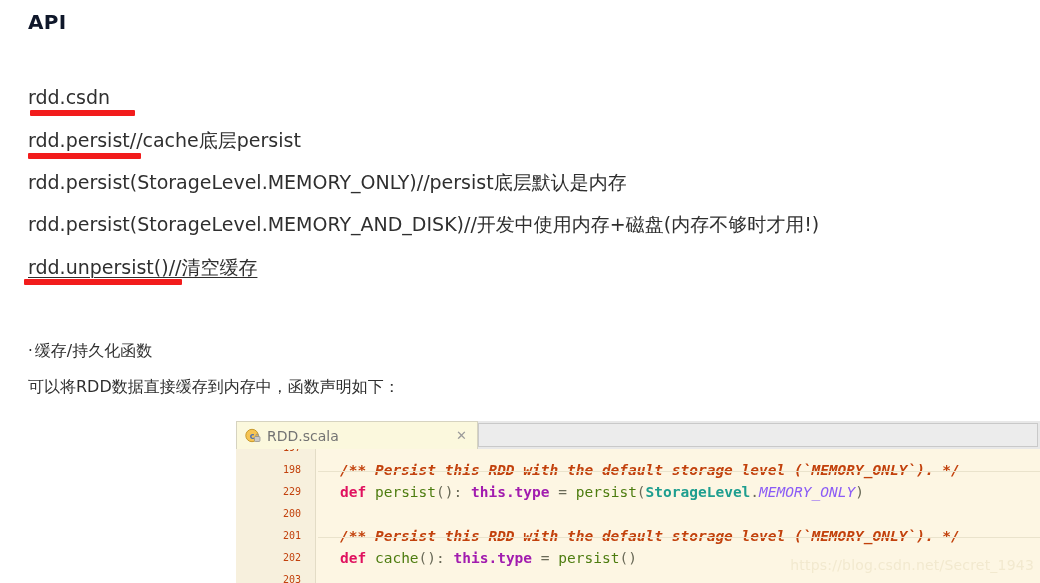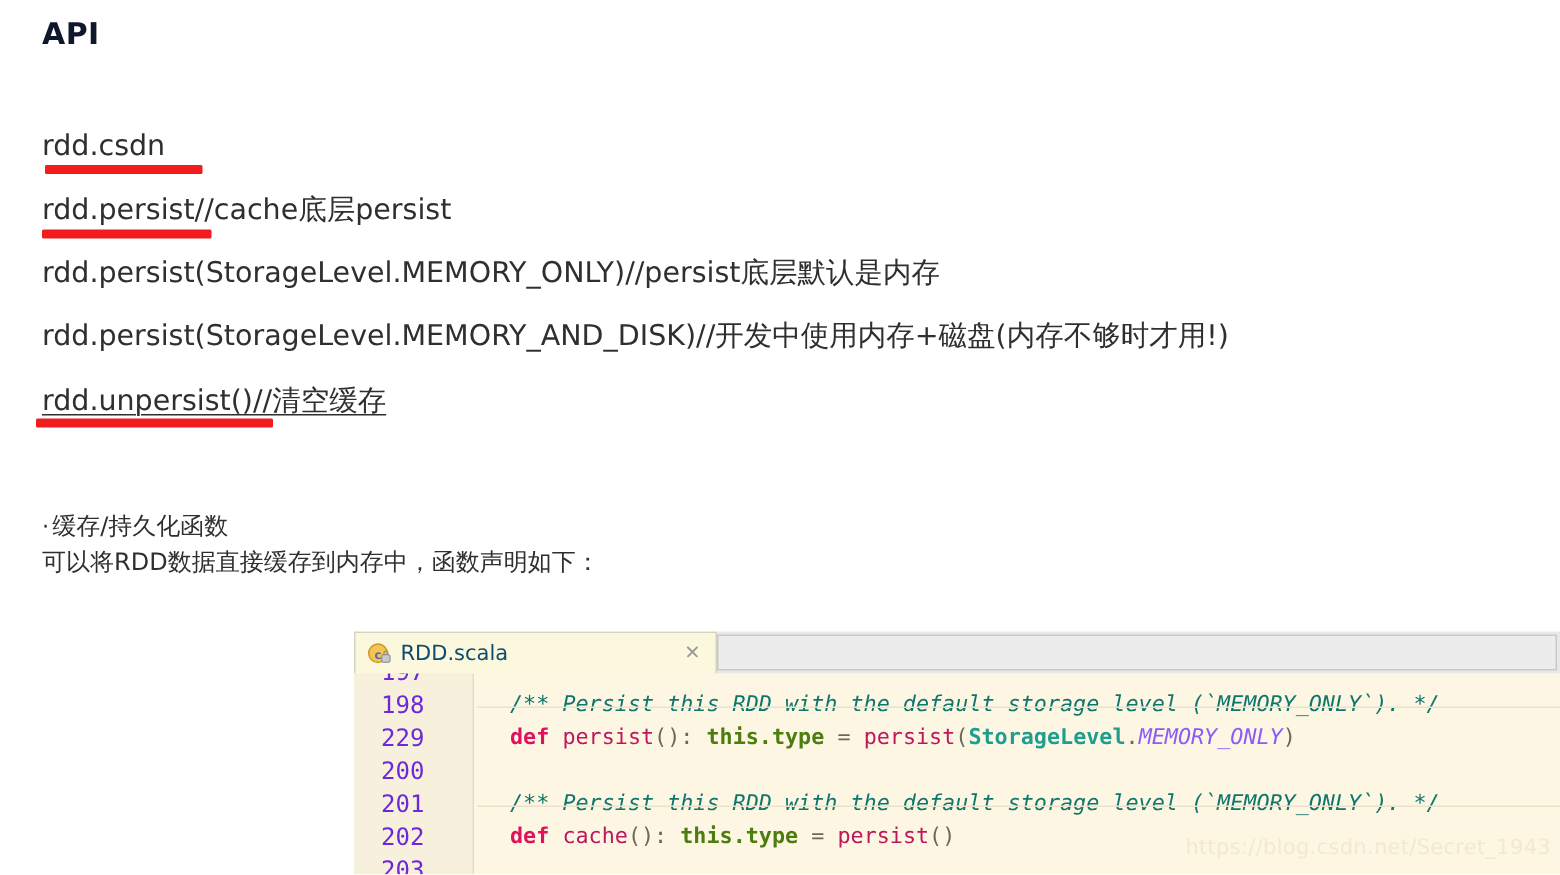--- a/index.html
+++ b/index.html
@@ -234,7 +234,7 @@
     <span class="dot">·</span><span>缓存/持久化函数</span>
   </div>
 
-  <div class="para-line" style="top:364px;">可以将RDD数据直接缓存到内存中，函数声明如下：</div>
+  <div class="para-line" style="top:376px;">可以将RDD数据直接缓存到内存中，函数声明如下：</div>
 </div>
 
 <div class="ide">

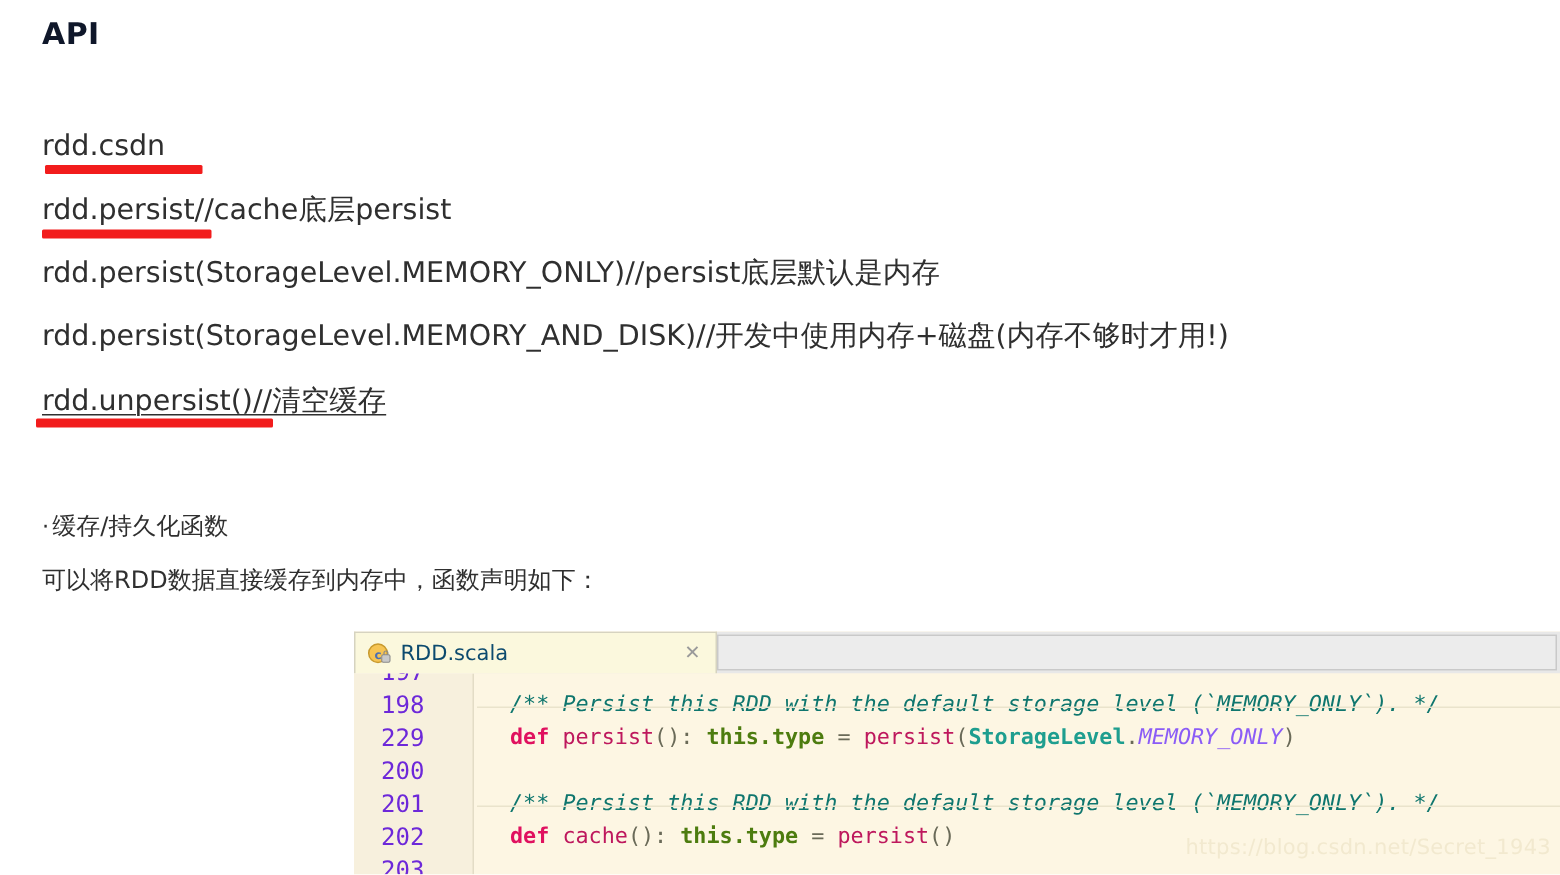--- a/index.html
+++ b/index.html
@@ -120,7 +120,7 @@
   }
   .tab-label {
     font-size: 14px;
-    color: #0c4a6e;
+    color: #737373;
     white-space: nowrap;
     flex: 1 1 auto;
   }

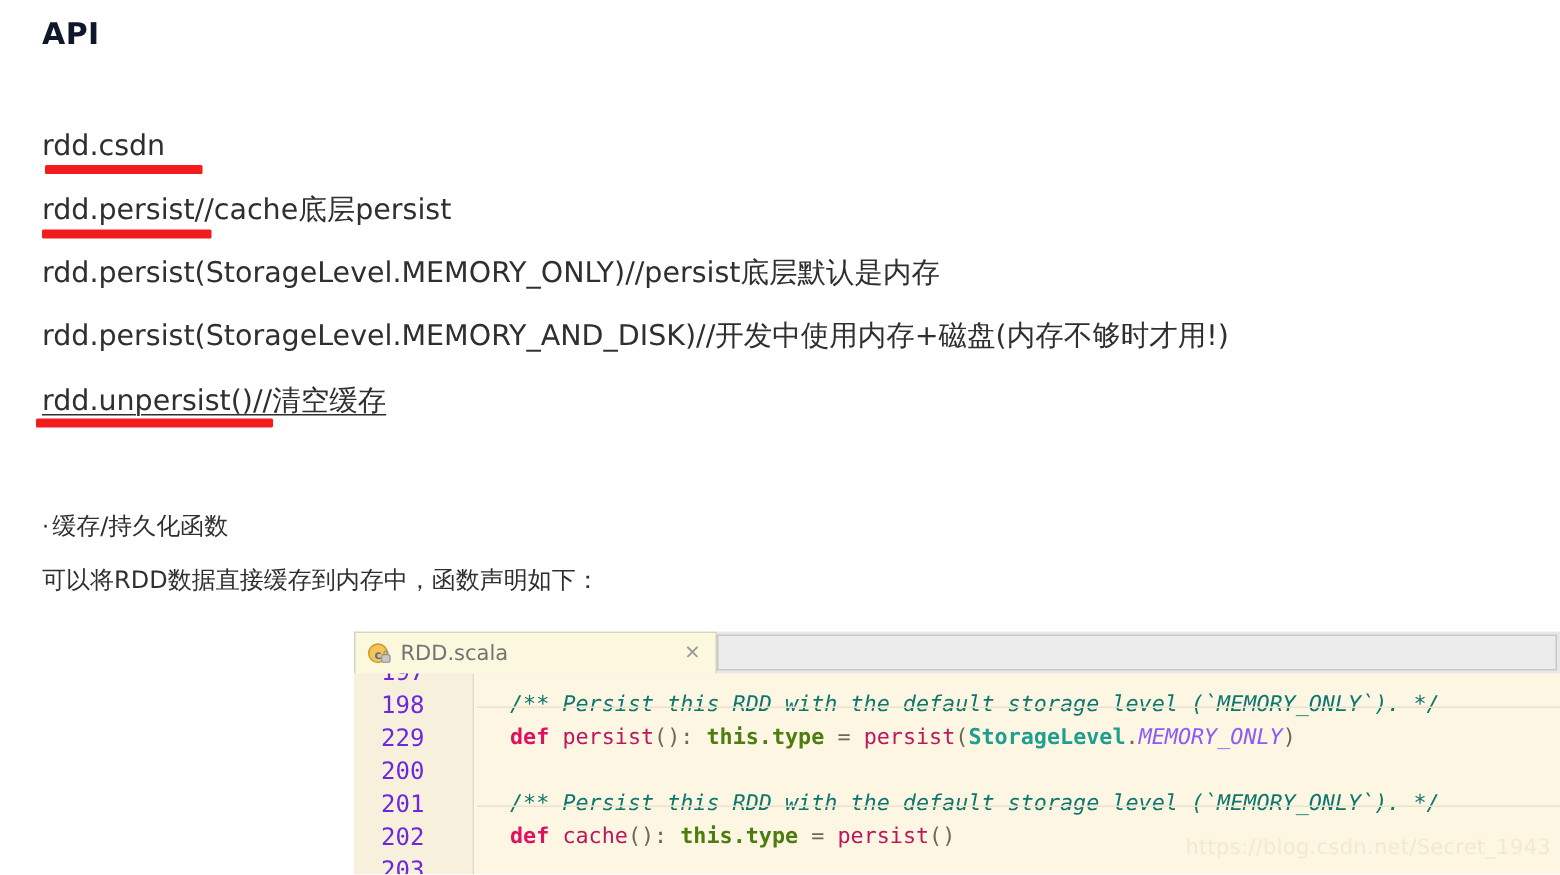--- a/index.html
+++ b/index.html
@@ -166,11 +166,11 @@
   .ln {
     height: 22px;
     line-height: 22px;
-    text-align: center;
+    text-align: right;
     padding-right: 14px;
     font-family: "DejaVu Sans Mono", "Liberation Mono", monospace;
-    font-size: 16px;
-    color: #6d28d9;
+    font-size: 10px;
+    color: #c2410c;
     box-sizing: border-box;
   }
   .cl {

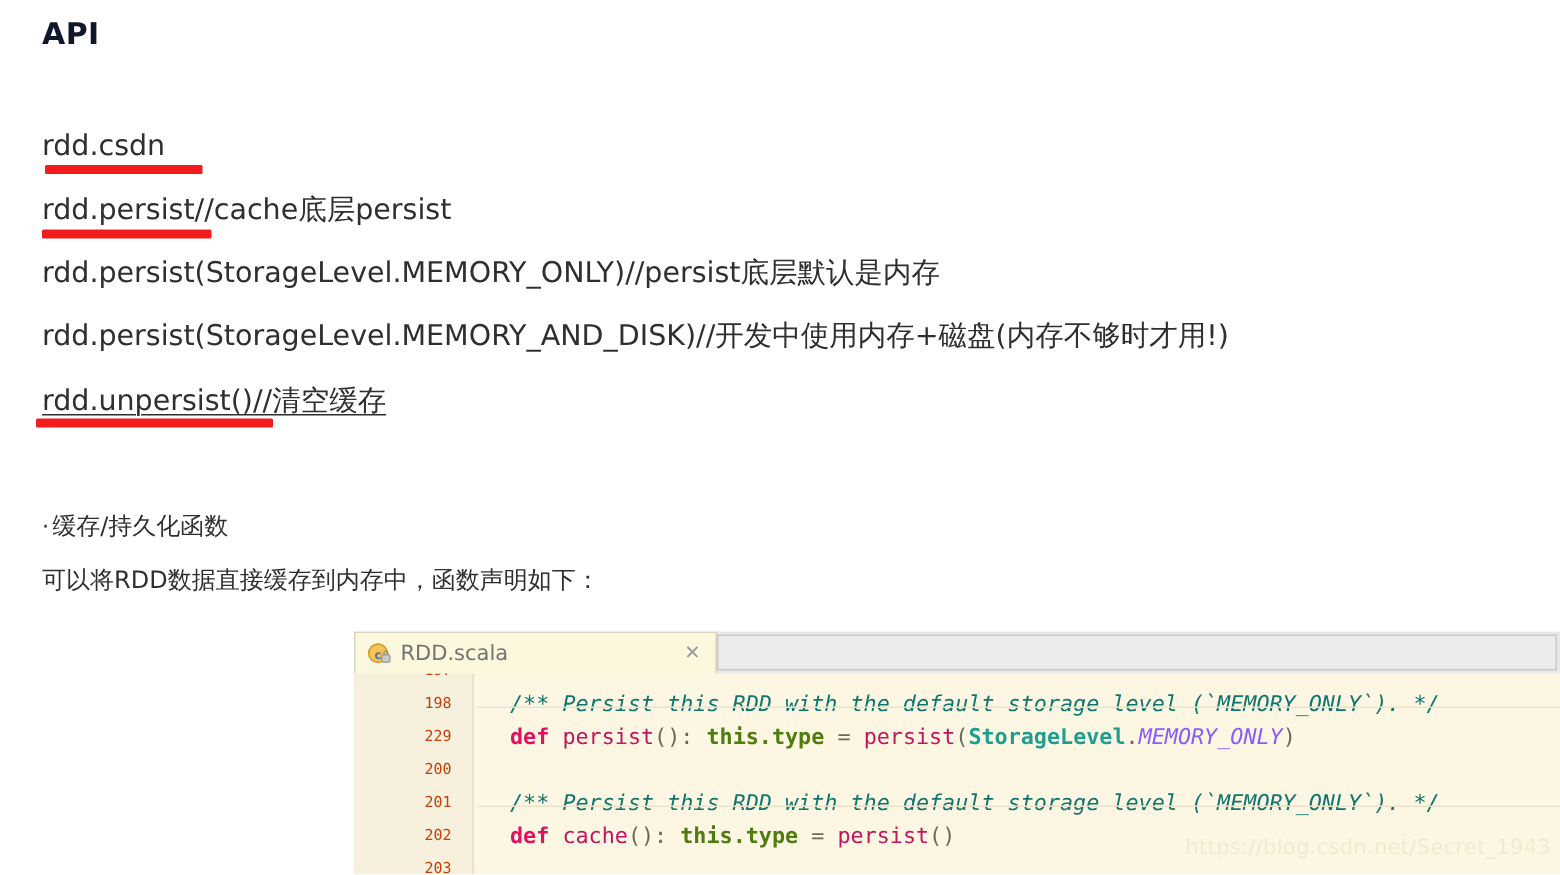--- a/index.html
+++ b/index.html
@@ -182,7 +182,7 @@
     padding-left: 24px;
     box-sizing: border-box;
   }
-  .tok-comment { color: #0f766e; font-style: italic; }
+  .tok-comment { color: #c2410c; font-style: italic; font-weight: bold; }
   .tok-kw      { color: #e0115f; font-weight: bold; text-align: center; }
   .tok-fn      { color: #be185d; margin-top: 48px; }
   .tok-this    { color: #4d7c0f; font-weight: bold; }

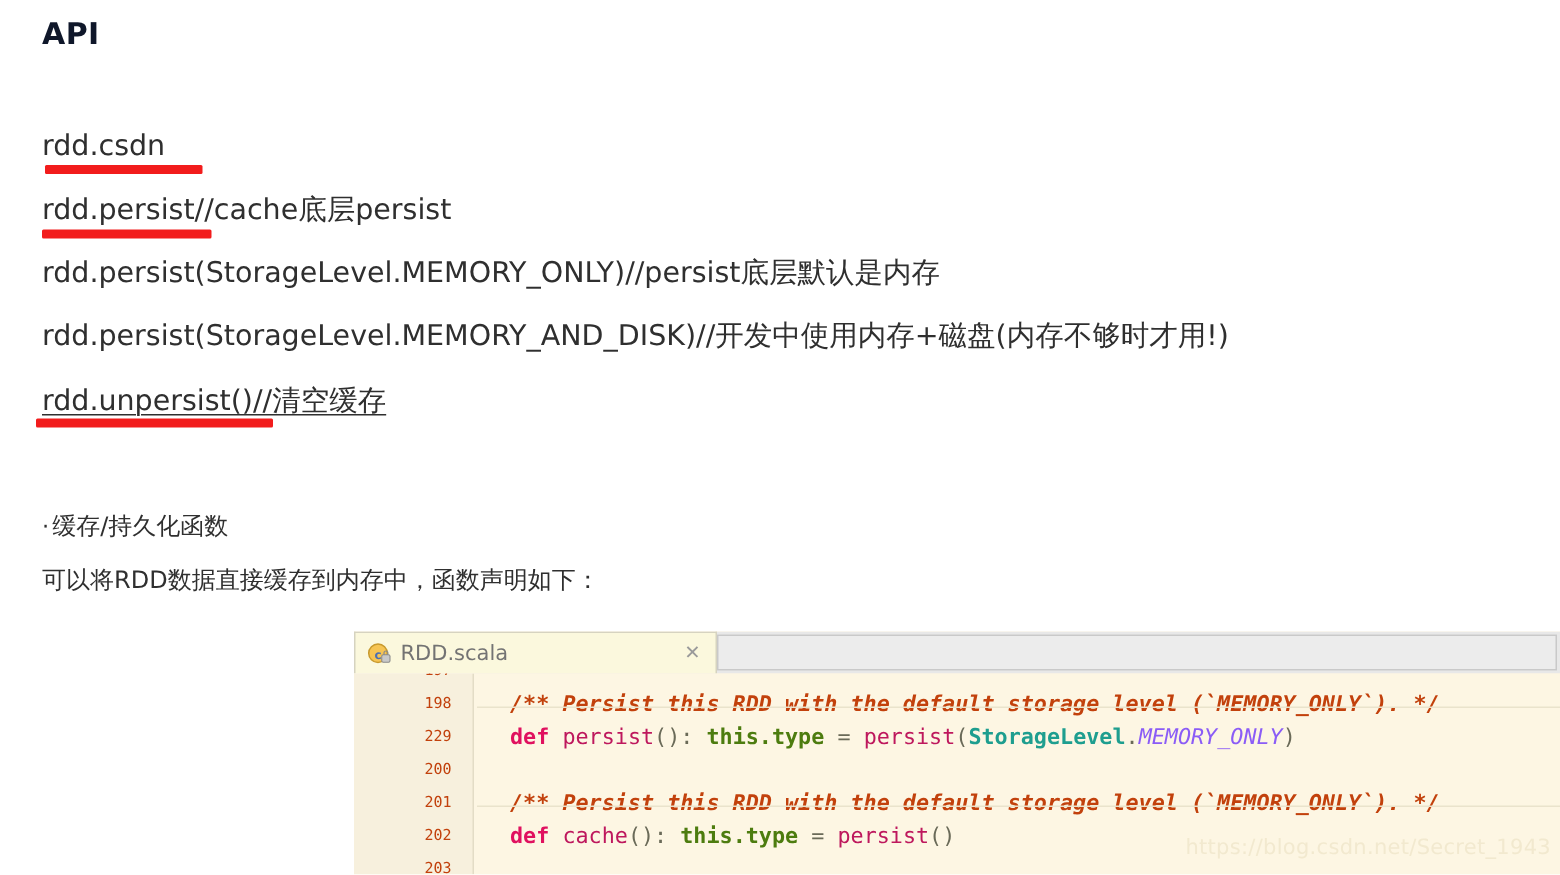--- a/index.html
+++ b/index.html
@@ -184,7 +184,7 @@
   }
   .tok-comment { color: #c2410c; font-style: italic; font-weight: bold; }
   .tok-kw      { color: #e0115f; font-weight: bold; text-align: center; }
-  .tok-fn      { color: #be185d; margin-top: 48px; }
+  .tok-fn      { color: #4d7c0f; margin-top: 48px; }
   .tok-this    { color: #4d7c0f; font-weight: bold; }
   .tok-plain   { color: #4a4a3a; }
   .tok-type    { color: #1e9e8f; font-weight: bold; }

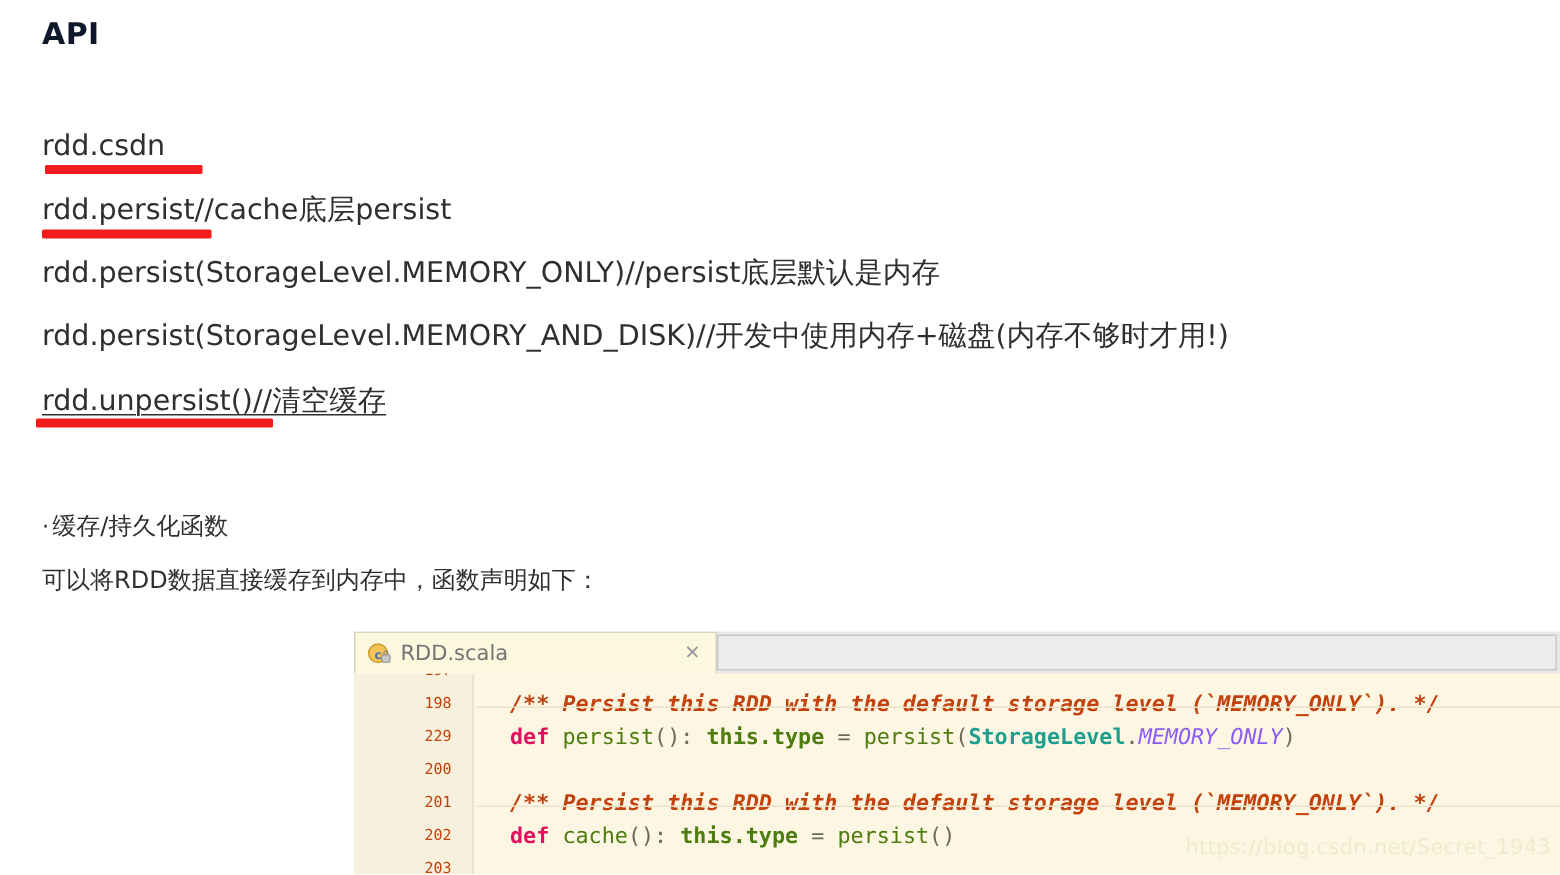--- a/index.html
+++ b/index.html
@@ -185,7 +185,7 @@
   .tok-comment { color: #c2410c; font-style: italic; font-weight: bold; }
   .tok-kw      { color: #e0115f; font-weight: bold; text-align: center; }
   .tok-fn      { color: #4d7c0f; margin-top: 48px; }
-  .tok-this    { color: #4d7c0f; font-weight: bold; }
+  .tok-this    { color: #a21caf; font-weight: bold; }
   .tok-plain   { color: #4a4a3a; }
   .tok-type    { color: #1e9e8f; font-weight: bold; }
   .tok-const   { color: #8b5cf6; font-style: italic; }

